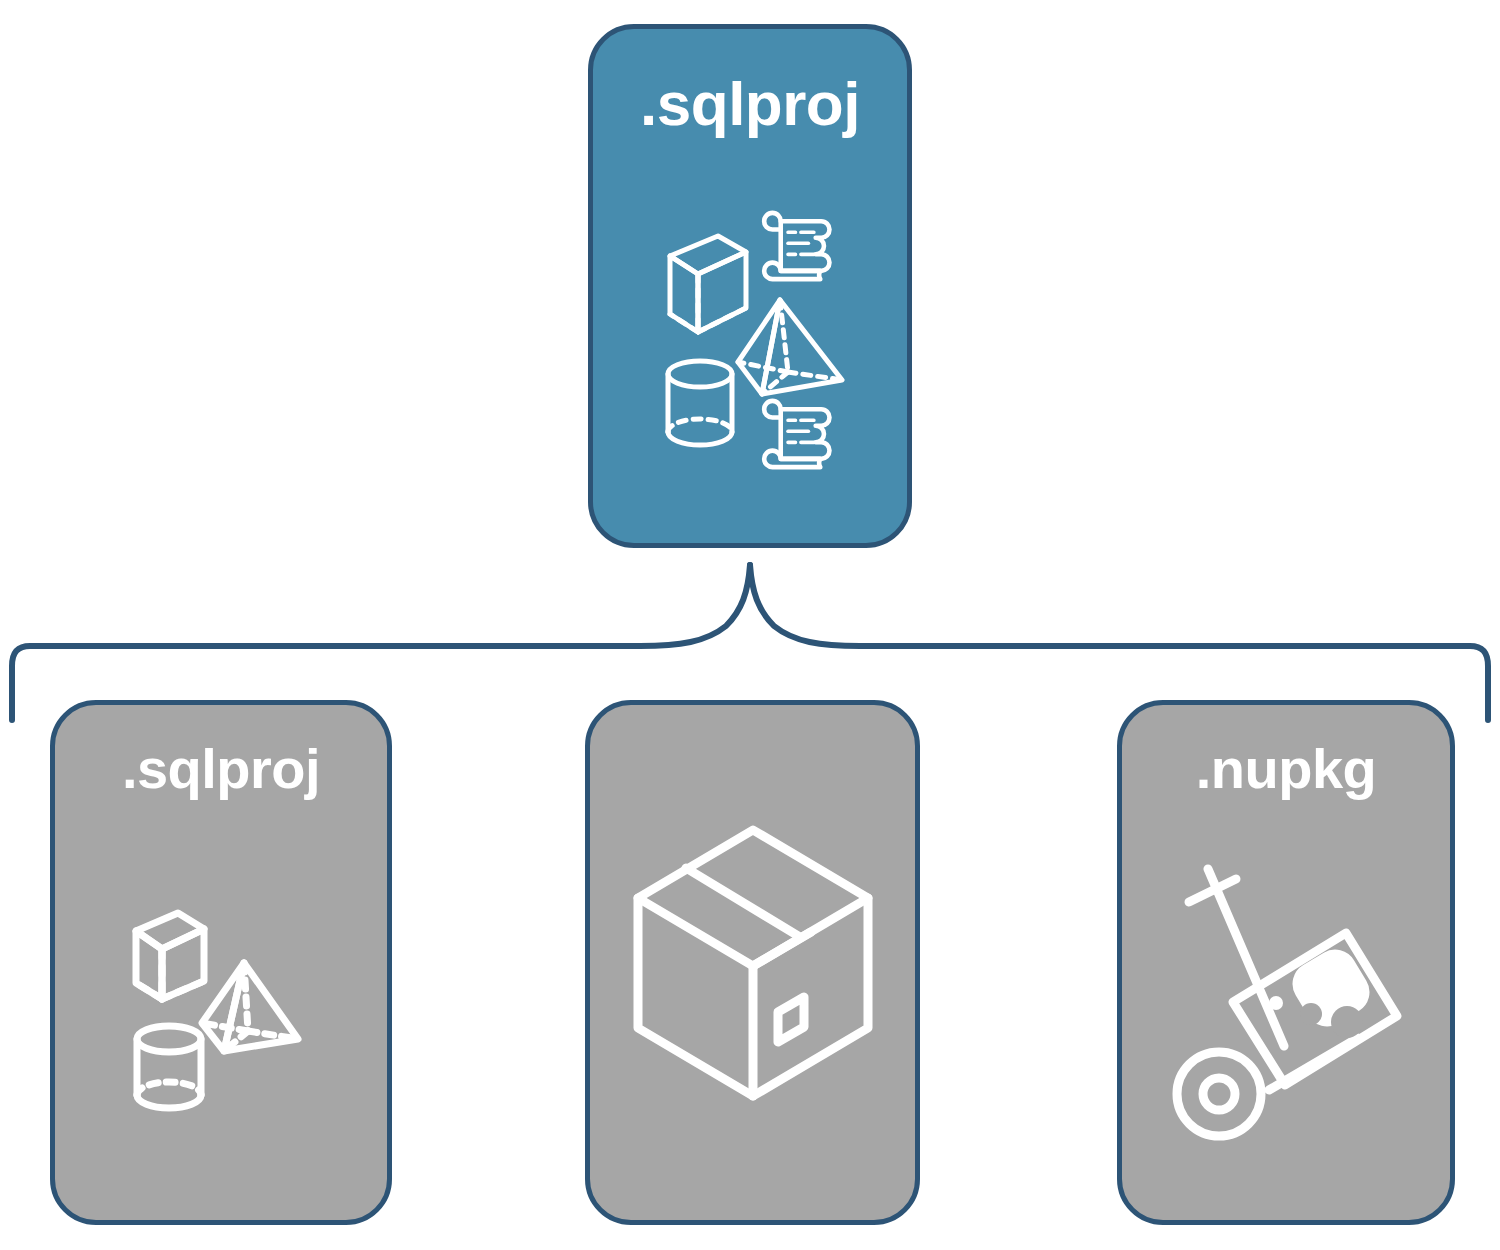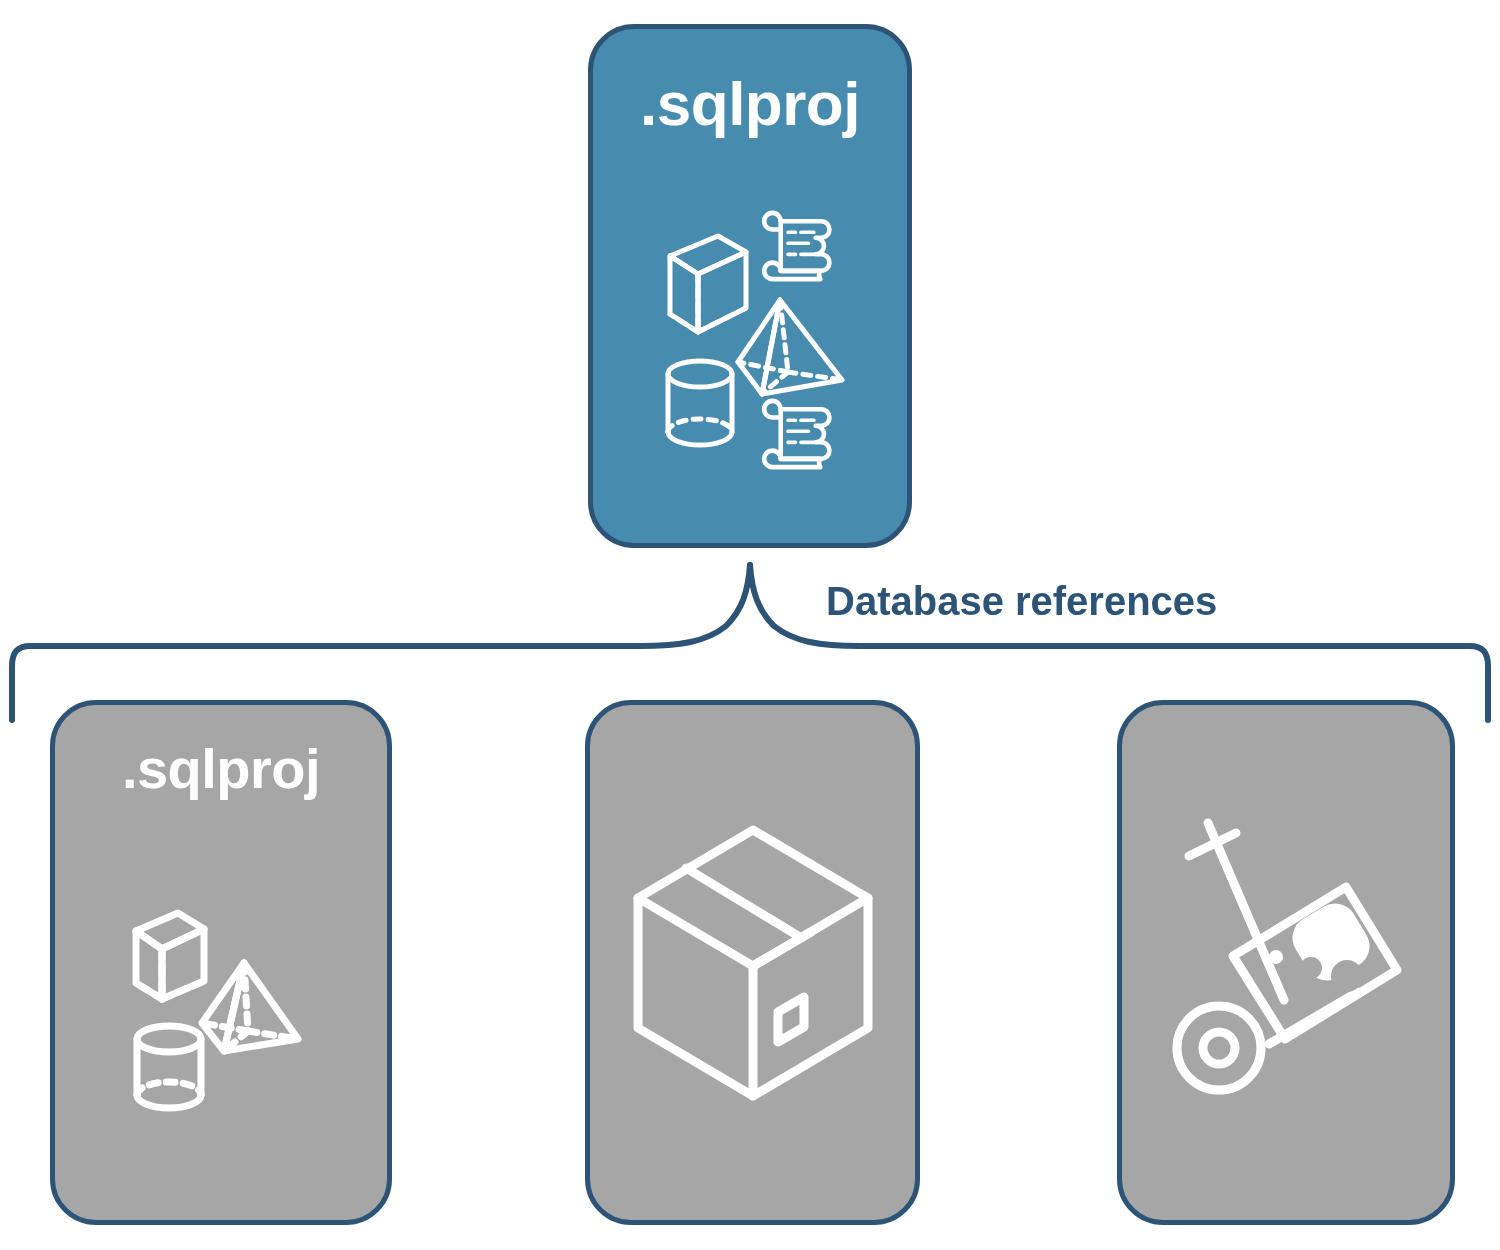--- a/index.html
+++ b/index.html
@@ -173,7 +173,6 @@
              C 1482 106, 1488 112, 1488 126 L 1488 180"></path>
   </svg>
 
-  <div id="bracket-label">Database references</div>
 
   <div class="card secondary" id="card-sqlproj-bottom">
     <div class="card-title small">.sqlproj</div>

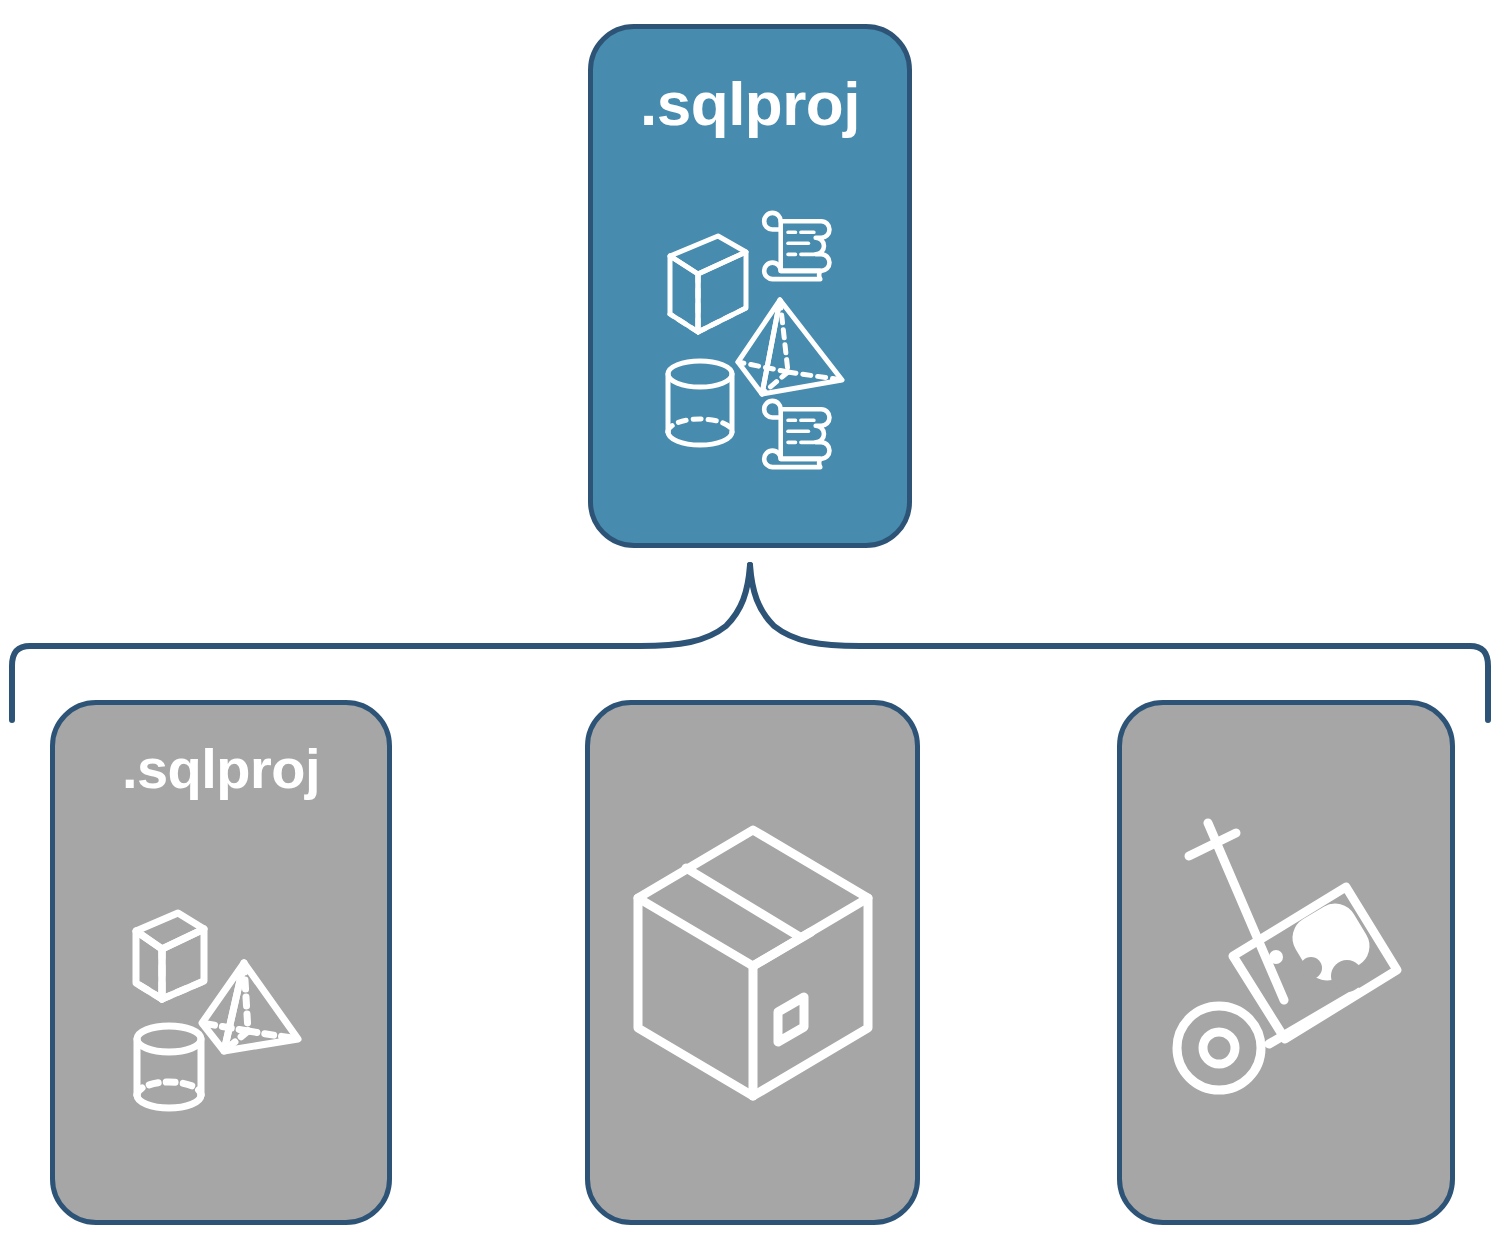--- a/index.html
+++ b/index.html
@@ -225,6 +225,7 @@
   </div>
 
   <div class="card secondary" id="card-nupkg">
+    <div class="card-title small">.nupkg</div>
     <div class="card-art">
       <svg width="250" height="290" viewBox="0 0 250 290" fill="none" stroke="#ffffff" stroke-width="9" stroke-linecap="round" stroke-linejoin="round">
 

